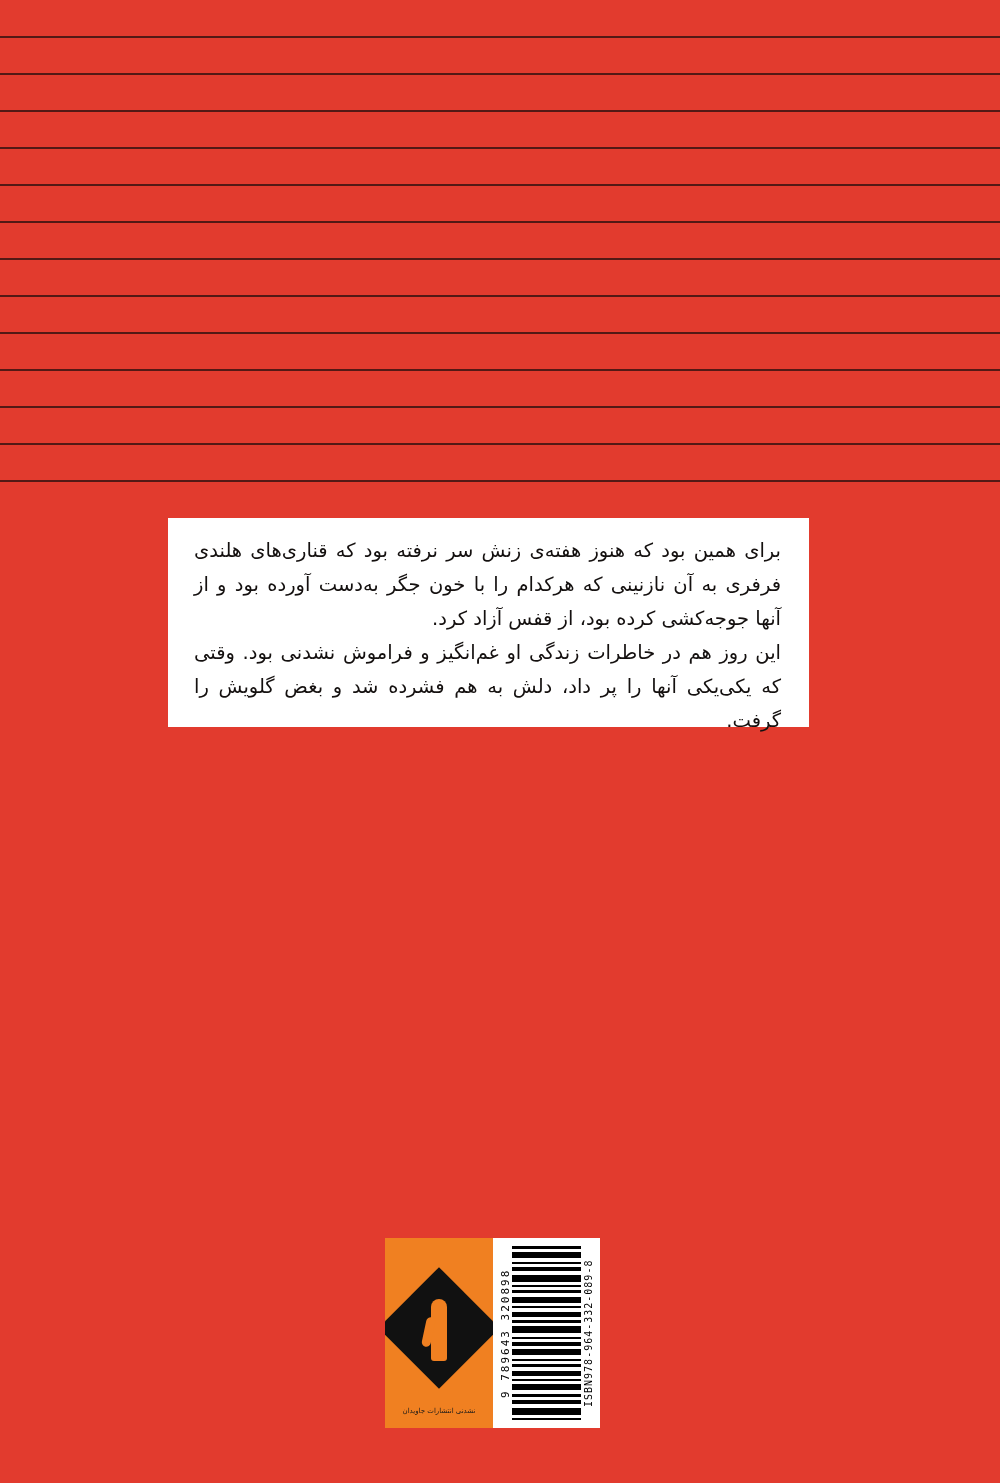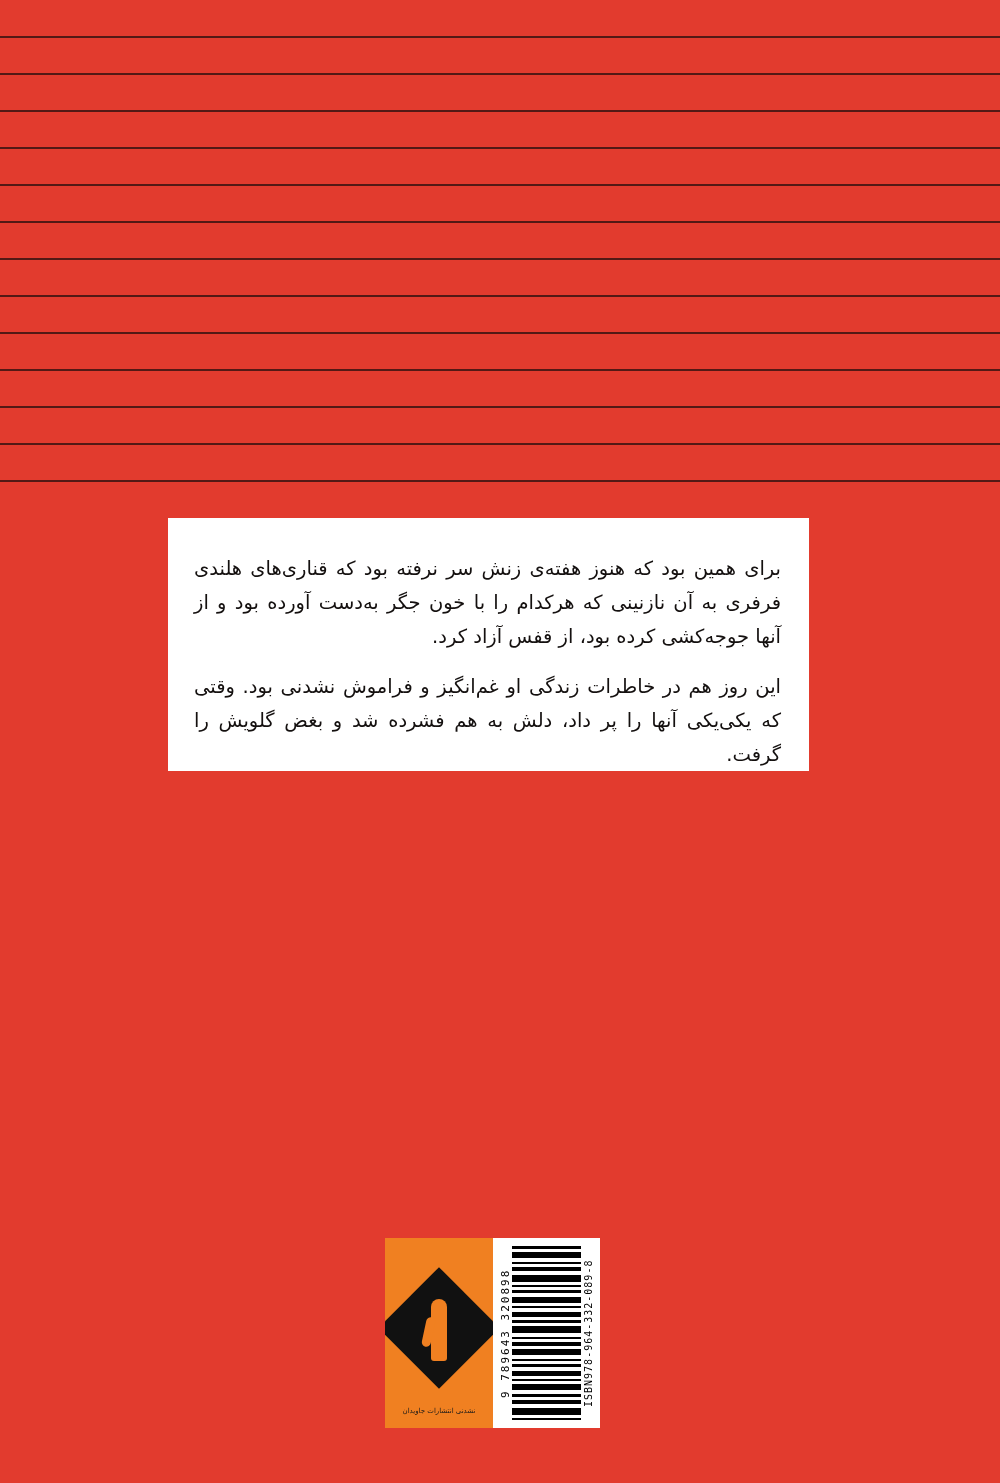--- a/index.html
+++ b/index.html
@@ -39,10 +39,10 @@
     left: 168px;
     top: 518px;
     width: 641px;
-    height: 253px;
+    height: 209px;
     background: #ffffff;
     box-sizing: border-box;
-    padding: 34px 28px 20px 26px;
+    padding: 16px 28px 20px 26px;
   }
   .textbox p {
     margin: 0;

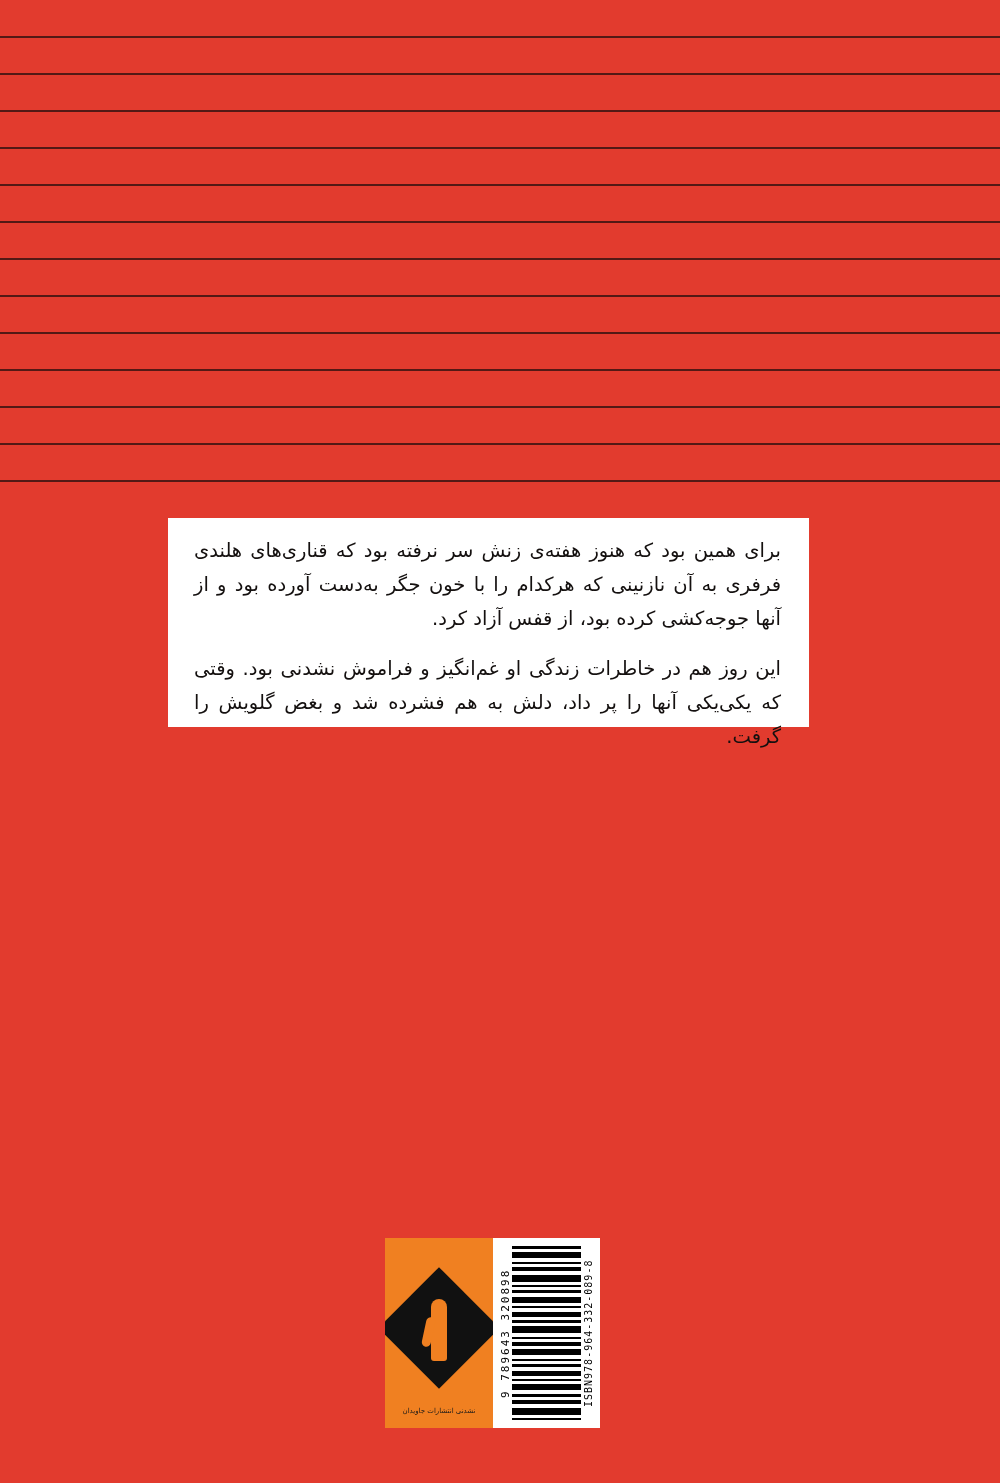--- a/index.html
+++ b/index.html
@@ -56,7 +56,7 @@
     letter-spacing: 0;
   }
   .textbox p + p {
-    margin-top: 16px;
+    margin-top: 0;
   }
 
   

